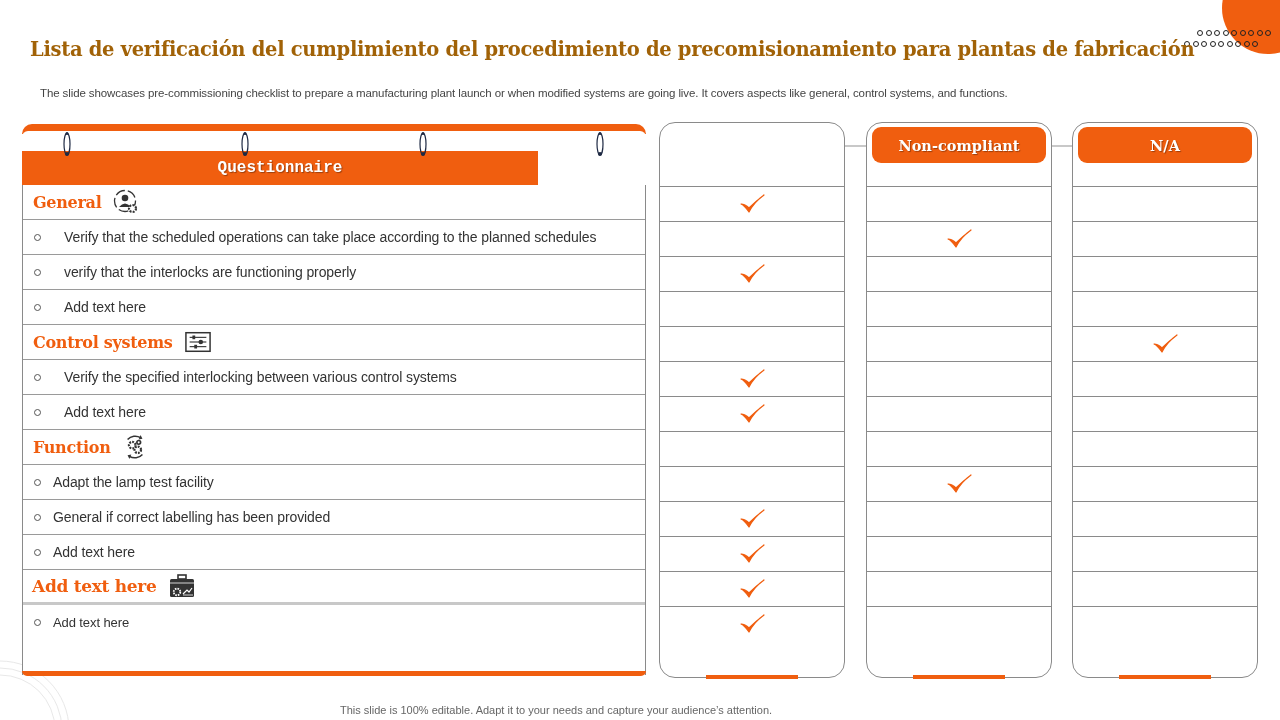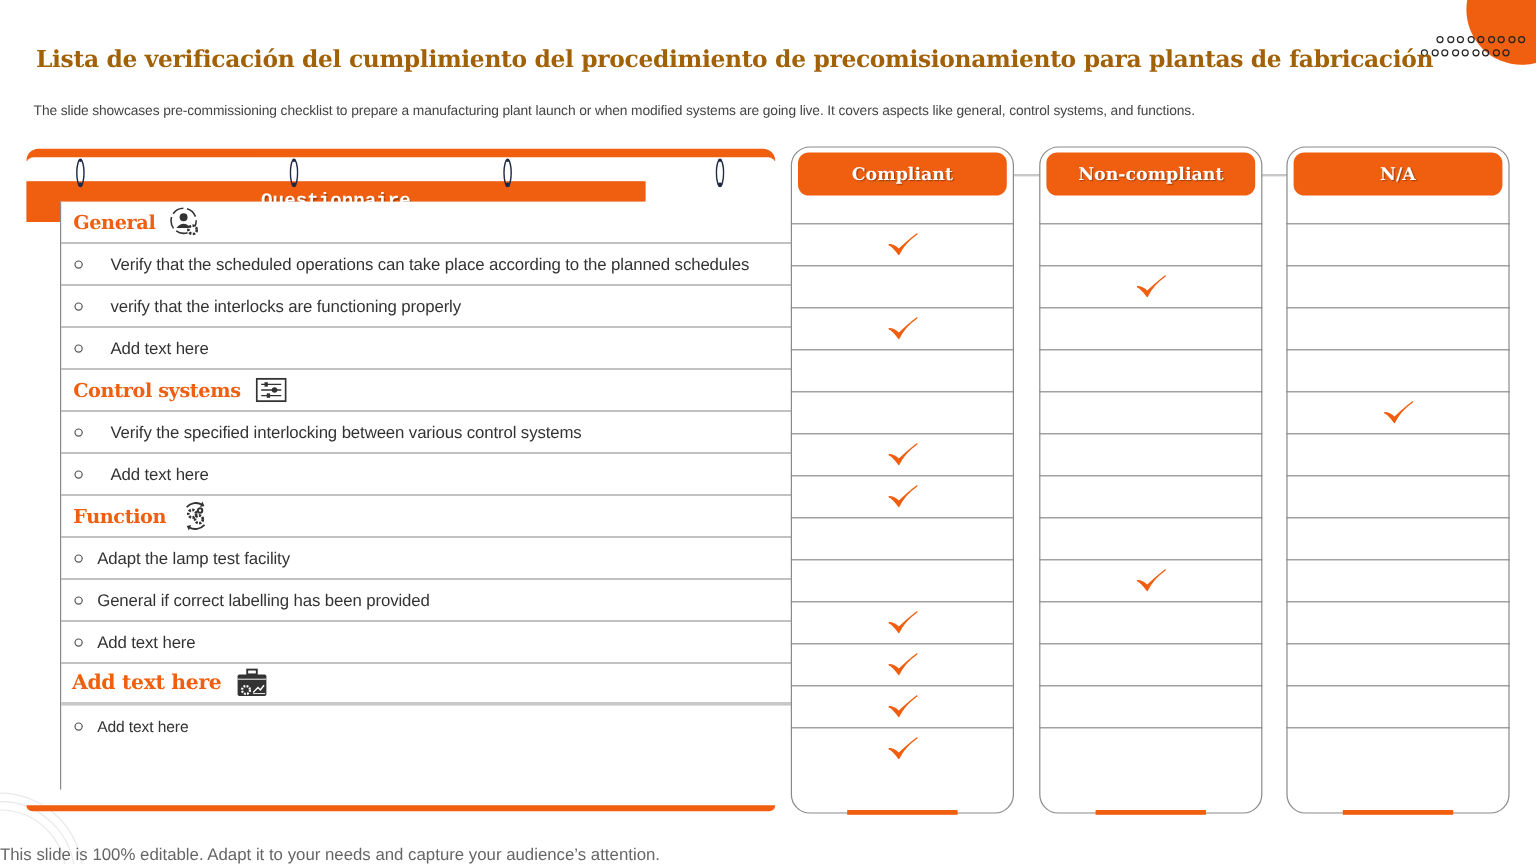--- a/index.html
+++ b/index.html
@@ -12,7 +12,7 @@
     font-size: 19.5px; color: #a16207; letter-spacing: -0.3px; white-space: nowrap;
   }
   .subtitle {
-    position: absolute; left: 28px; top: 87px; width: 1200px;
+    position: absolute; left: 40px; top: 87px; width: 1200px;
     font-size: 11.5px; color: #444; white-space: nowrap; letter-spacing: -0.1px;
   }
   .deco-circle {

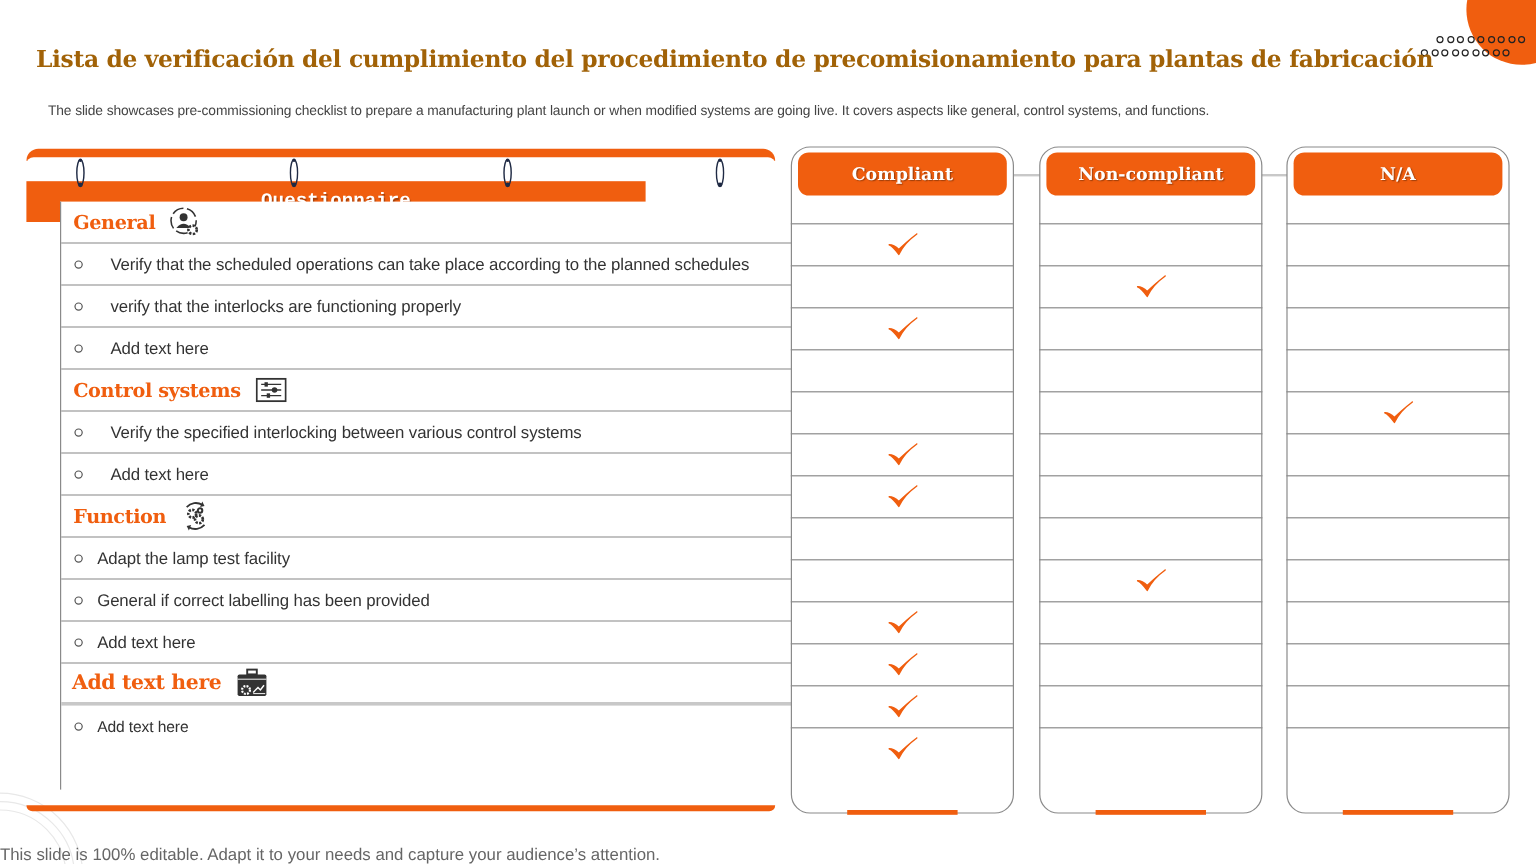--- a/index.html
+++ b/index.html
@@ -244,7 +244,6 @@
 <div class="conn-dot" style="left:1081px;top:142px;"></div>
 
 <div class="status-col" id="col-0" style="left:659px;">
-  <div class="status-head">Compliant</div>
   <div class="status-grid">
       <div class="status-cell">
         <svg class="check" viewBox="0 0 26 22">

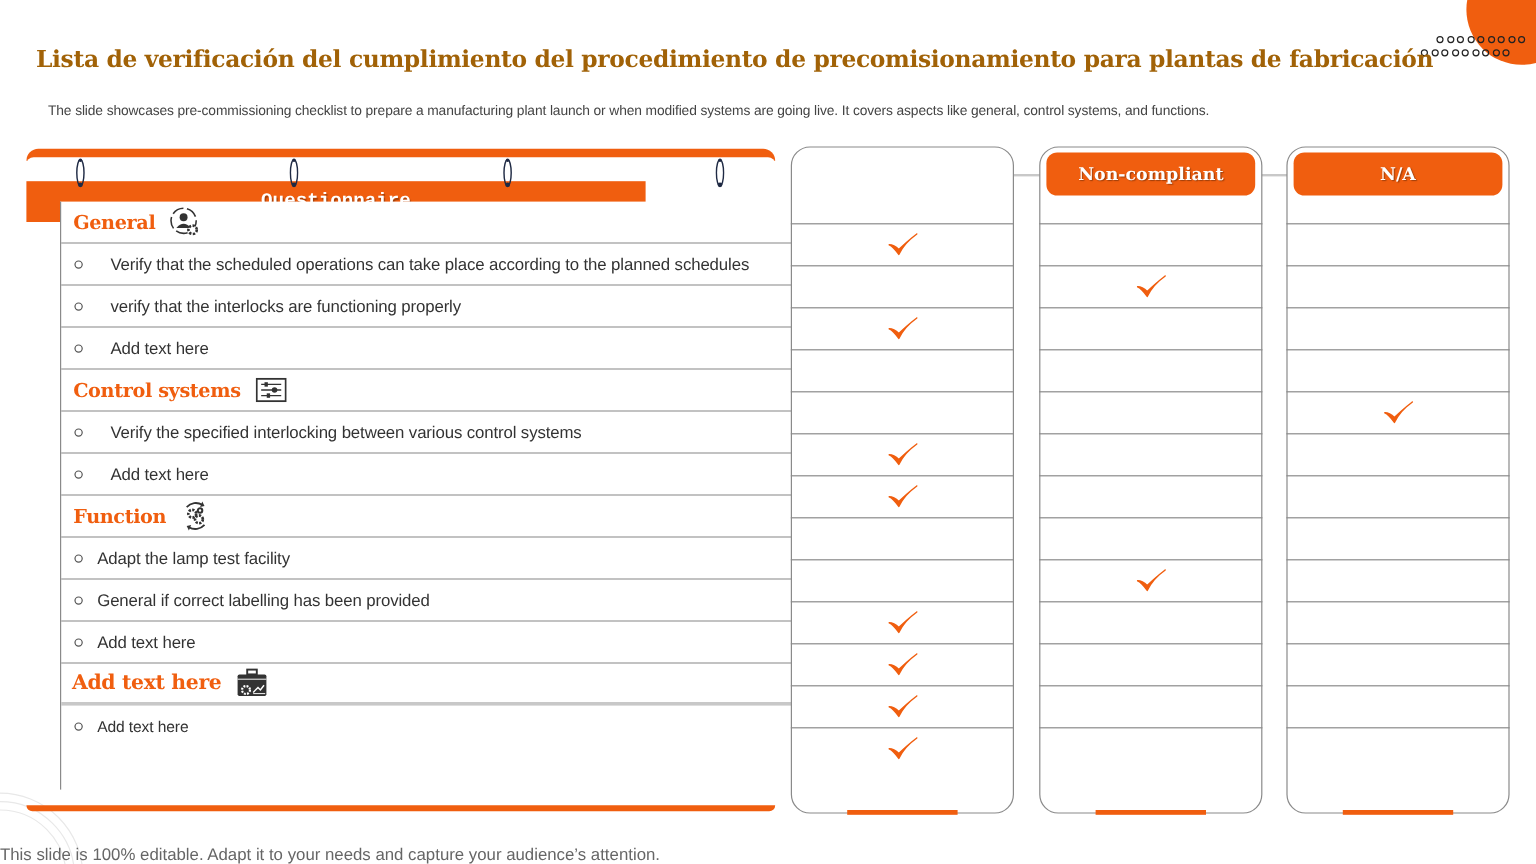--- a/index.html
+++ b/index.html
@@ -38,8 +38,8 @@
   }
   .ring { position: absolute; top: 7px; width: 8px; height: 26px; }
   .q-body {
-    position: absolute; left: 0; top: 44px; width: 624px; height: 490px;
-    border-left: 1px solid #8a8a8a; border-right: 1px solid #8a8a8a; background: #fff; margin-left: 28px;
+    position: absolute; left: 0; top: 61px; width: 624px; height: 490px;
+    border-left: 1px solid #8a8a8a; border-right: 1px solid #8a8a8a; background: #fff;
   }
   .q-bottom-bar { position: absolute; left: 0; top: 547px; width: 624px; height: 5px; background: #f05e0f; border-radius: 0 0 8px 8px; }
 

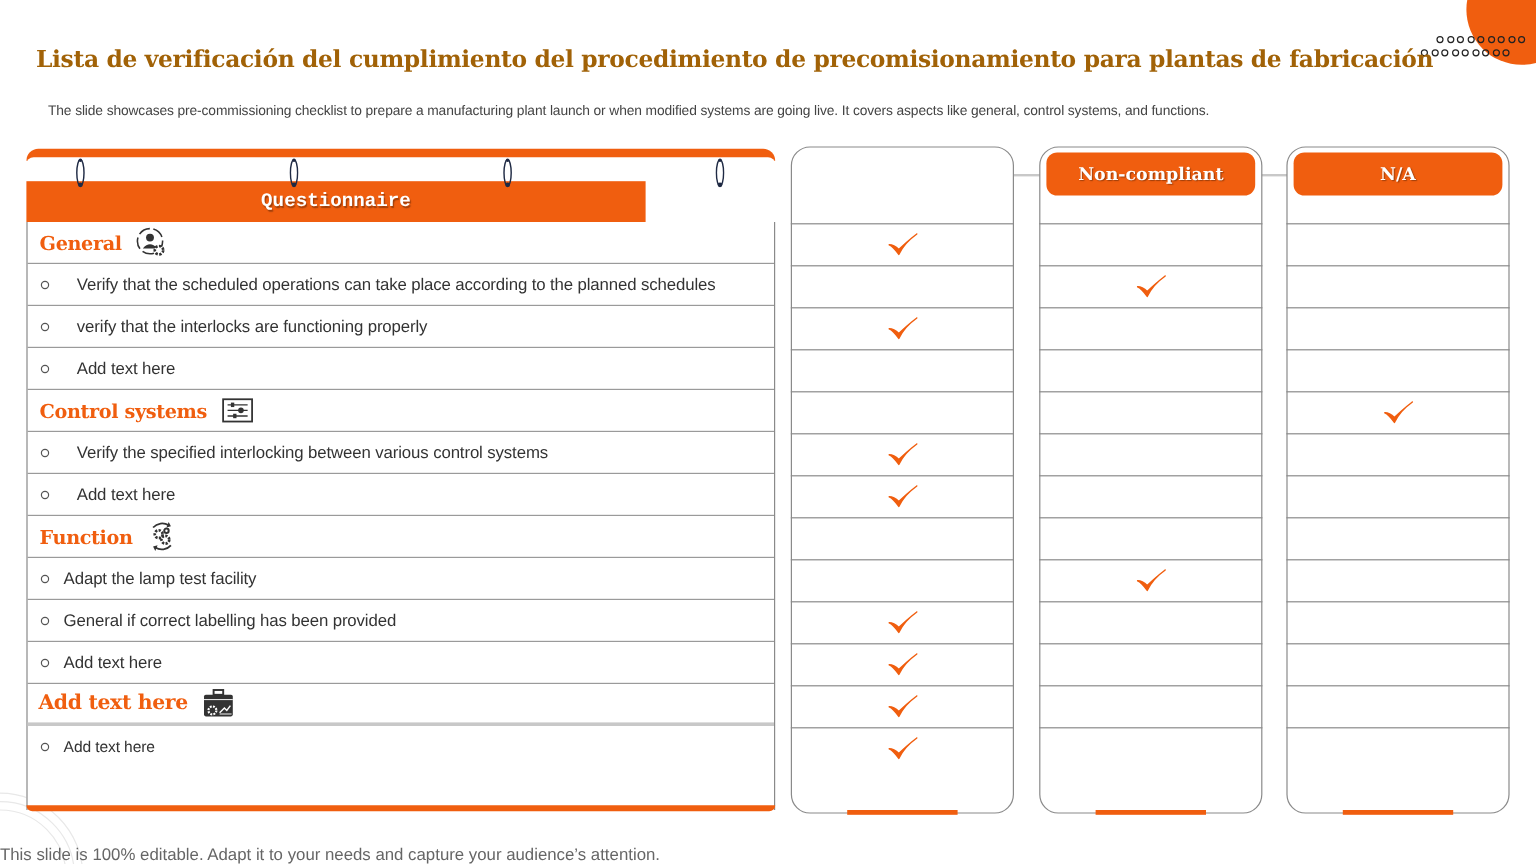--- a/index.html
+++ b/index.html
@@ -76,8 +76,8 @@
   .conn-dot { position: absolute; width: 6px; height: 6px; border-radius: 50%; background: #d8d8d8; }
 
   .footer-note {
-    position: absolute; left: 0; top: 704px; width: 1112px; 
-    font-size: 14px; color: #666;
+    position: absolute; left: 0; top: 704px; width: 1112px; text-align: center;
+    font-size: 11px; color: #666;
   }
 </style>
 </head>

